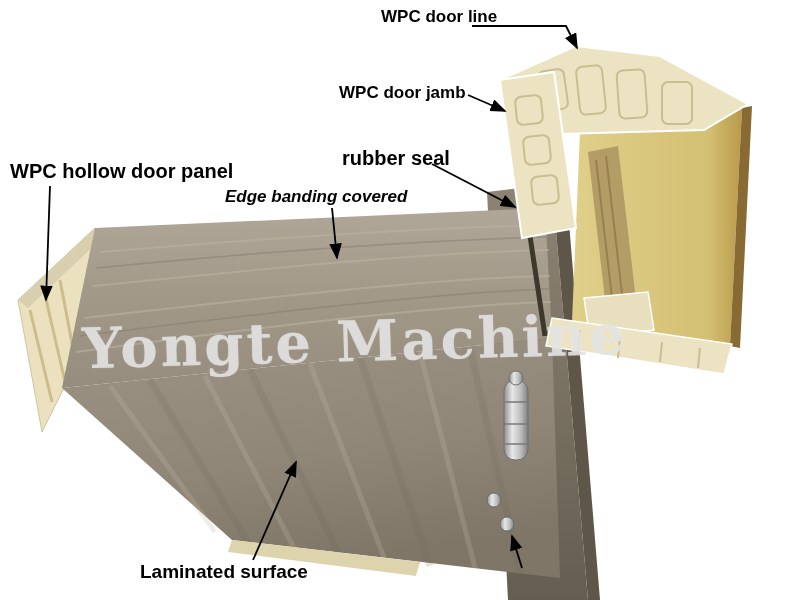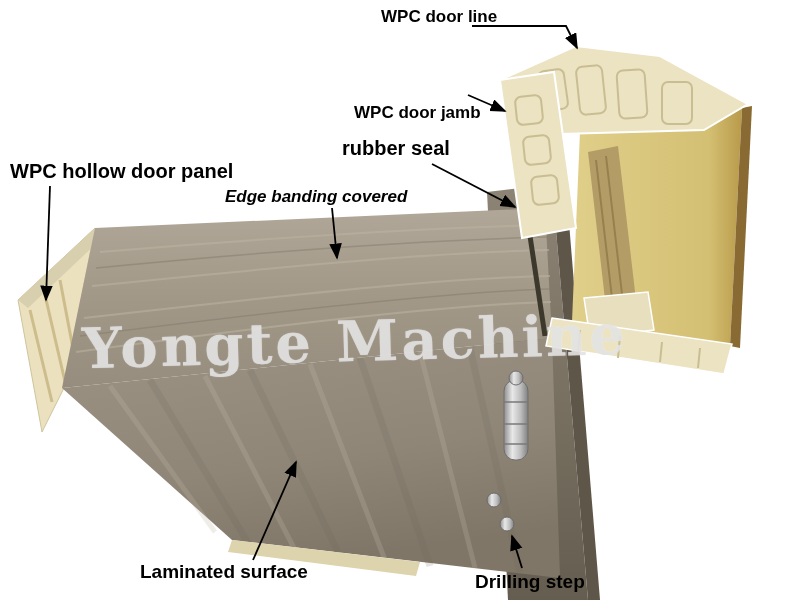--- a/index.html
+++ b/index.html
@@ -155,7 +155,7 @@
 
   <div class="label" style="left:345px;top:8px;margin-left:36px;">WPC door line</div>
 
-  <div class="label" style="left:354px;top:84px;margin-top:20px;">WPC door jamb</div>
+  <div class="label" style="left:339px;top:84px;">WPC door jamb</div>
 
   <div class="label big" style="left:342px;top:137px;">rubber seal</div>
 

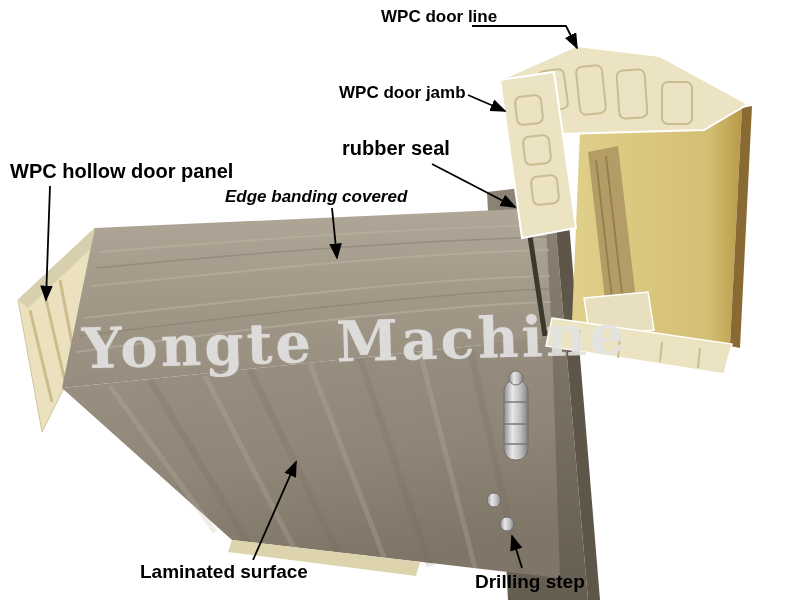--- a/index.html
+++ b/index.html
@@ -157,7 +157,7 @@
 
   <div class="label" style="left:339px;top:84px;">WPC door jamb</div>
 
-  <div class="label big" style="left:342px;top:137px;">rubber seal</div>
+  <div class="label big" style="left:342px;top:147px;">rubber seal</div>
 
   <div class="label" style="left:10px;top:160px;font-size:20px;">WPC hollow door panel</div>
 

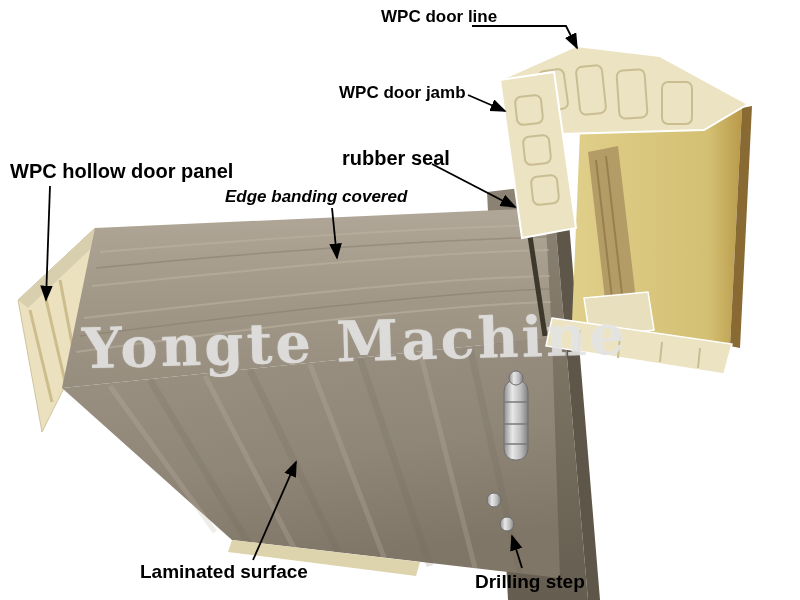--- a/index.html
+++ b/index.html
@@ -165,7 +165,6 @@
 
   <div class="label med" style="left:140px;top:562px;">Laminated surface</div>
 
-  <div class="label med" style="left:475px;top:572px;">Drilling step</div>
 
 </div>
 

